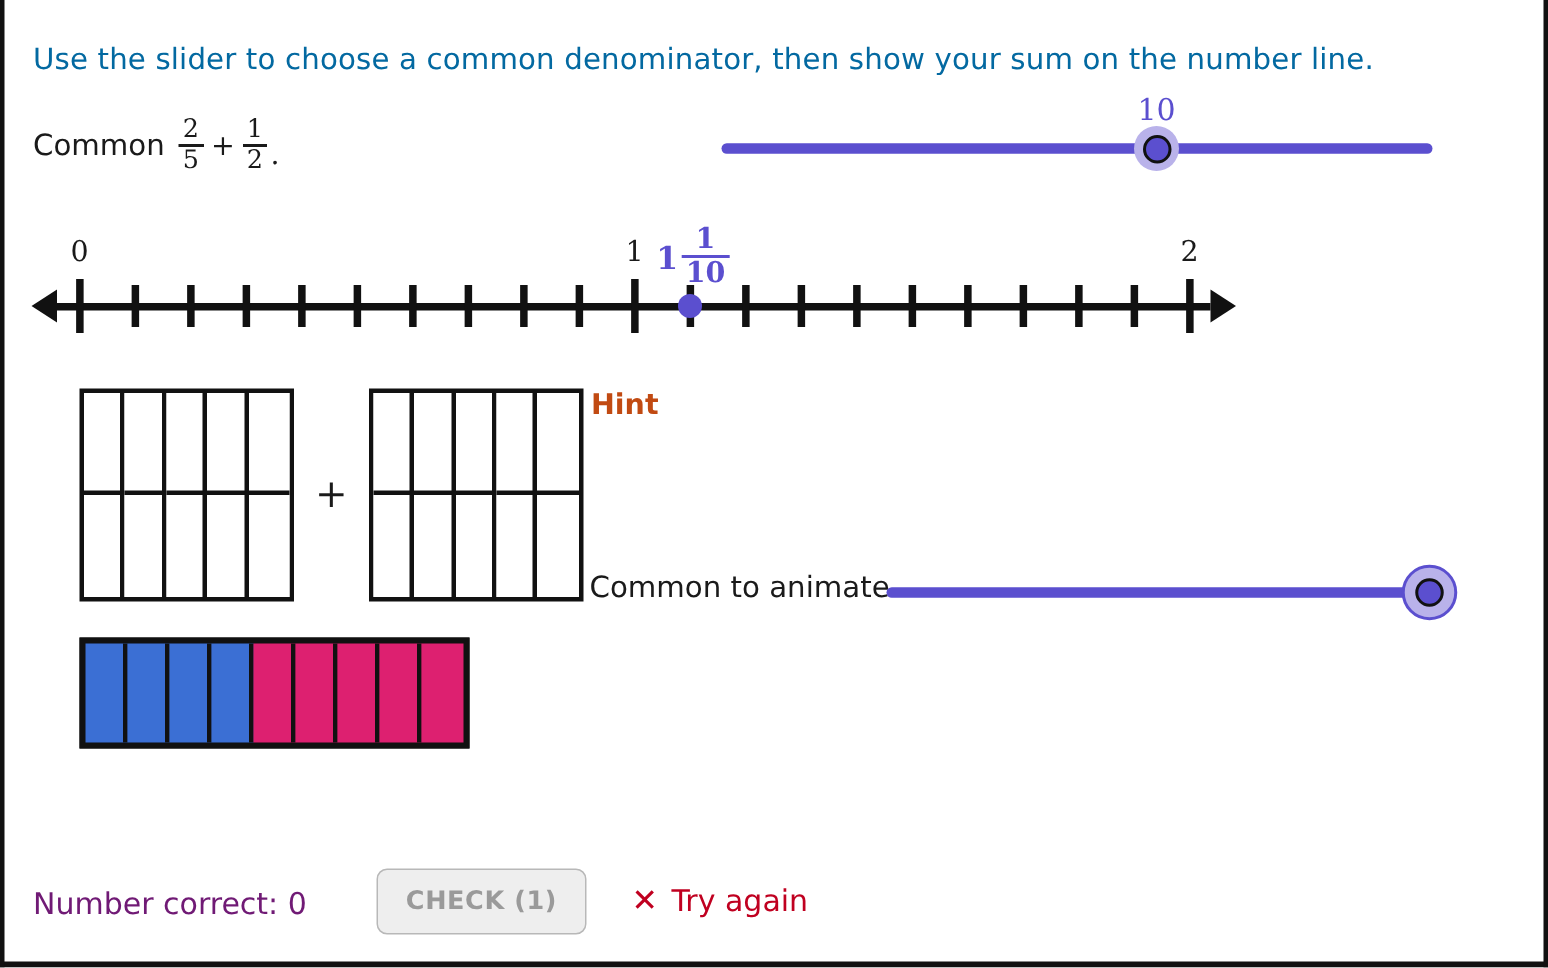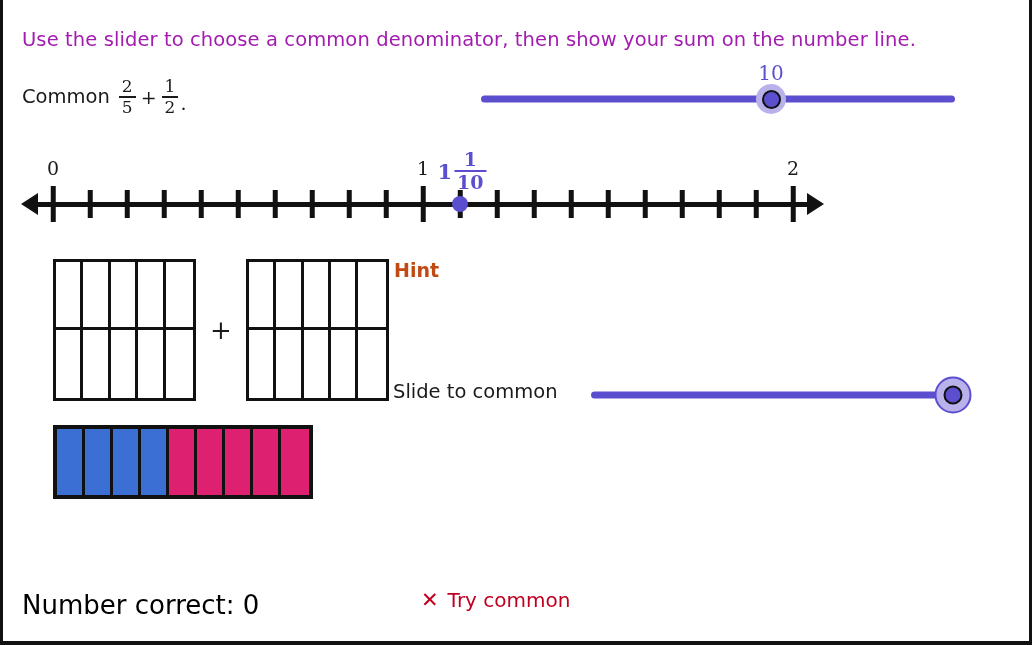--- a/index.html
+++ b/index.html
@@ -24,7 +24,7 @@
   .prompt {
     position: absolute; left: 19px; top: 28px;
     font-size: 19.5px; letter-spacing: 0.1px;
-    color: #a21caf; white-space: nowrap;
+    color: #0369a1; white-space: nowrap;
   }
   .evaluate-row {
     position: absolute; left: 19px; top: 78px;

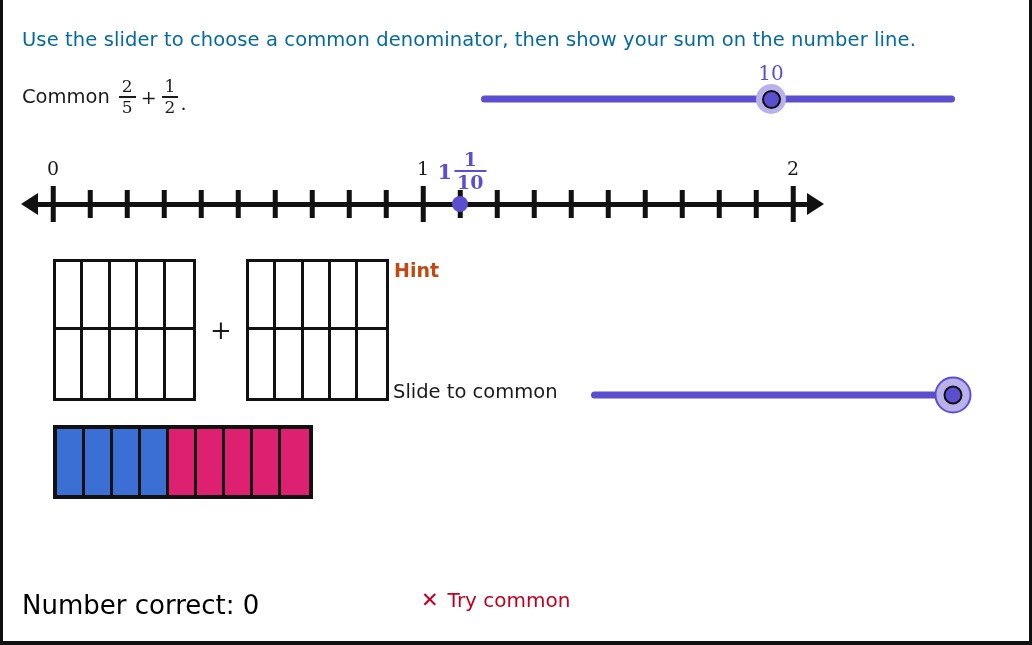--- a/index.html
+++ b/index.html
@@ -317,7 +317,7 @@
     <div class="hint-title">Hint</div>
   </div>
 
-  <div class="animate-label">Slide to common</div>
+  <div class="animate-label">Common to animate</div>
   <div class="slider" id="animate-slider">
     <div class="track"></div>
     <div class="handle">

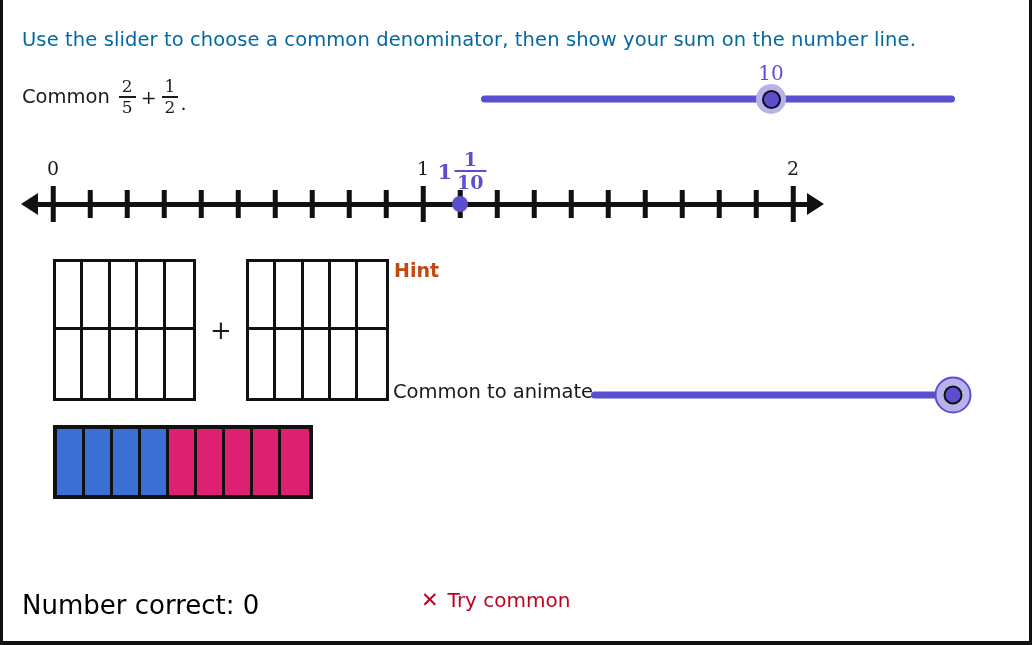--- a/index.html
+++ b/index.html
@@ -189,7 +189,7 @@
   
   .footer-text {
     position: absolute; left: 19px; top: 590px;
-    font-size: 26px; color: #000000; white-space: nowrap;
+    font-size: 20px; color: #701a75; white-space: nowrap;
   }
   #check-button {
     position: absolute; left: 248px; top: 579px;

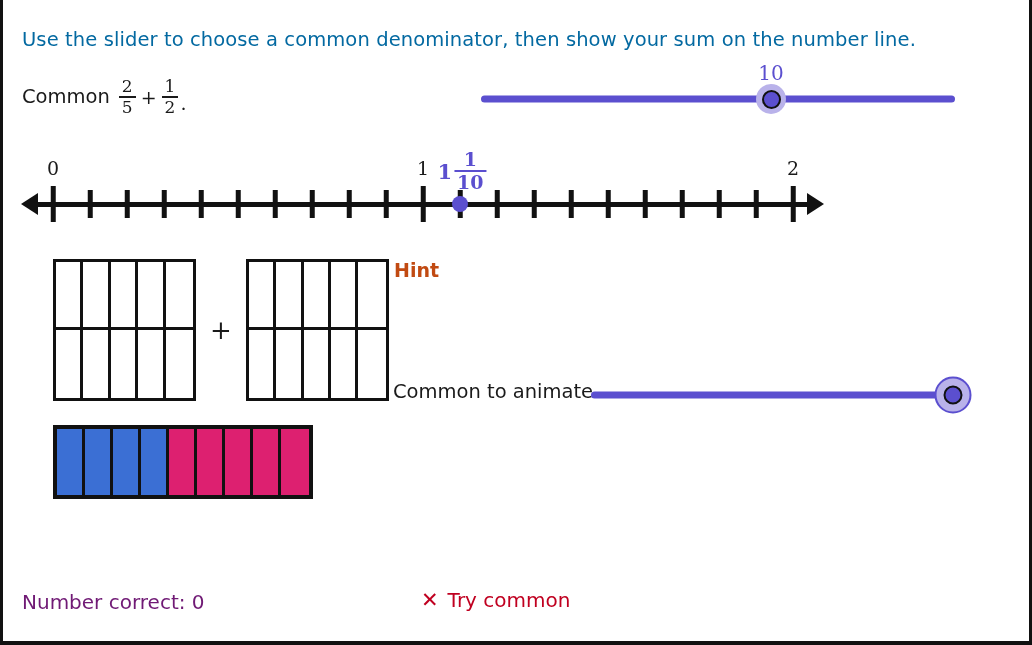--- a/index.html
+++ b/index.html
@@ -338,6 +338,7 @@
     </div>
 
   <div class="footer-text">Number correct: 0</div>
+  <button id="check-button">CHECK (1)</button>
   <div id="try-again">
     <span class="x-mark">✕</span>
     <span>Try common</span>

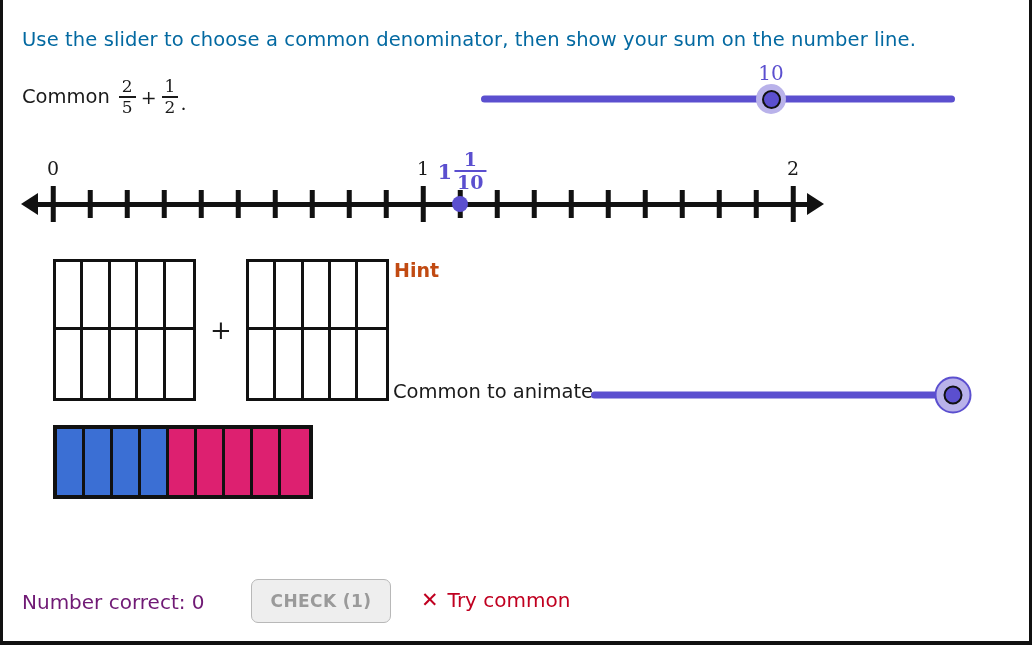--- a/index.html
+++ b/index.html
@@ -341,7 +341,7 @@
   <button id="check-button">CHECK (1)</button>
   <div id="try-again">
     <span class="x-mark">✕</span>
-    <span>Try common</span>
+    <span>Try again</span>
   </div>
 
 </div>

